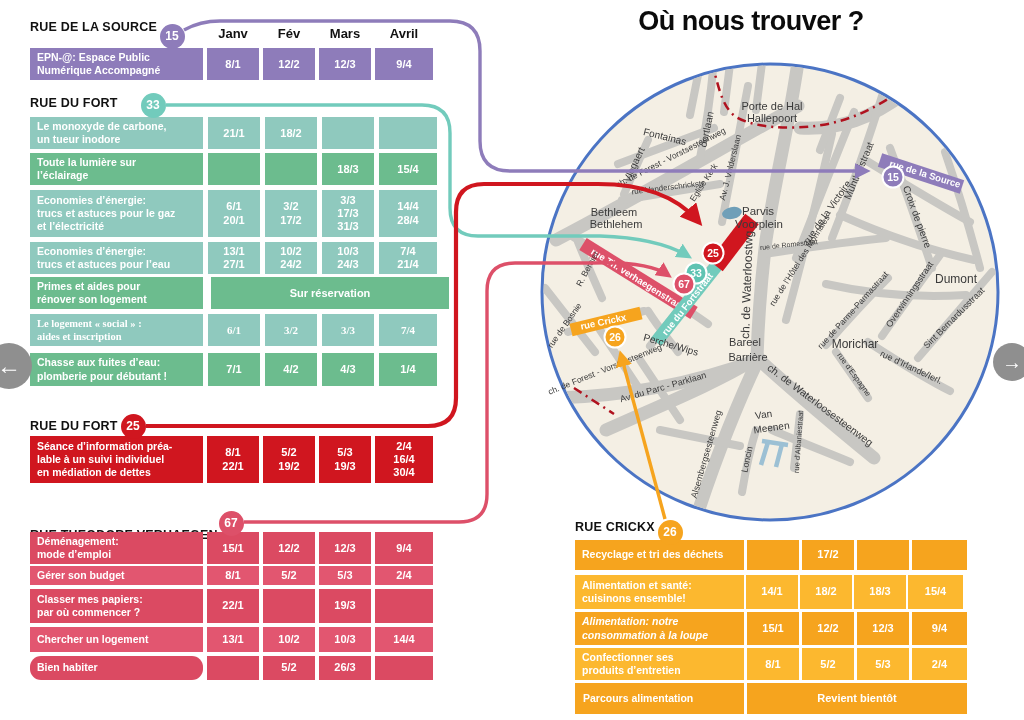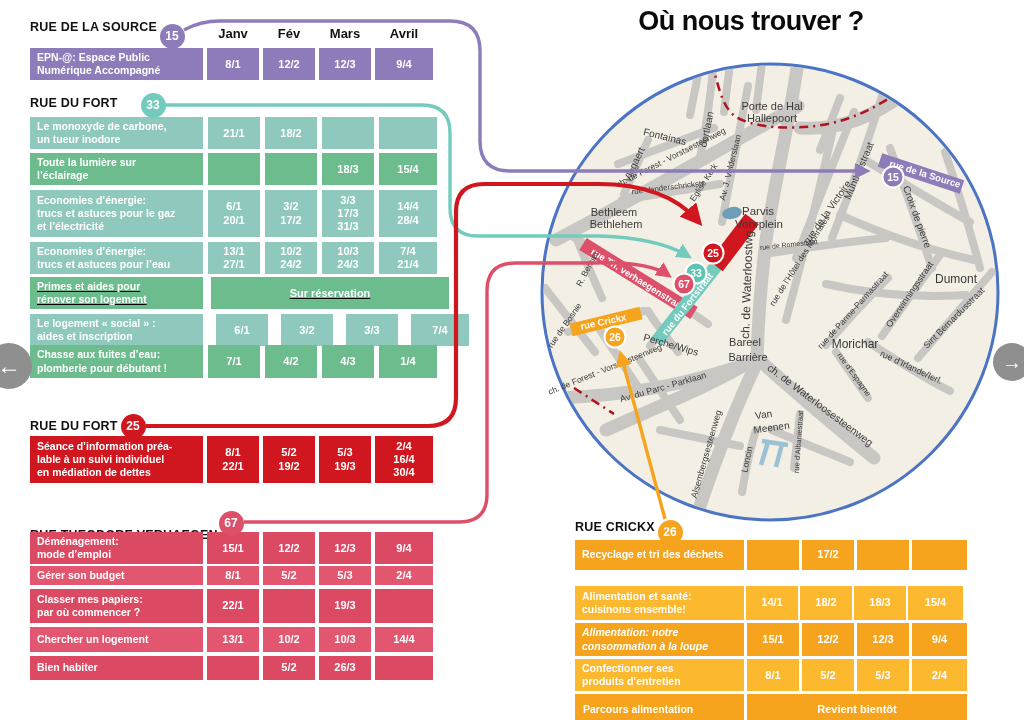--- a/index.html
+++ b/index.html
@@ -243,7 +243,7 @@
           <div class="cell dcell" style="background: rgb(143, 201, 190);">7/4
 21/4</div>
         </div>
-        <div class="trow" style="grid-template-columns: 173px 52px 52px 52px 58px; column-gap: 8px; margin-bottom: 5px; height: 32px; text-decoration: underline;">
+        <div class="trow" style="grid-template-columns: 173px 52px 52px 52px 58px; column-gap: 8px; margin-bottom: 5px; height: 32px;">
           <div class="cell lcell" style="background: rgb(108, 188, 142);">Primes et aides pour
 rénover son logement</div>
           <div class="cell dcell" style="background: rgb(108, 188, 142); grid-column: 2 / 6;">Sur réservation</div>

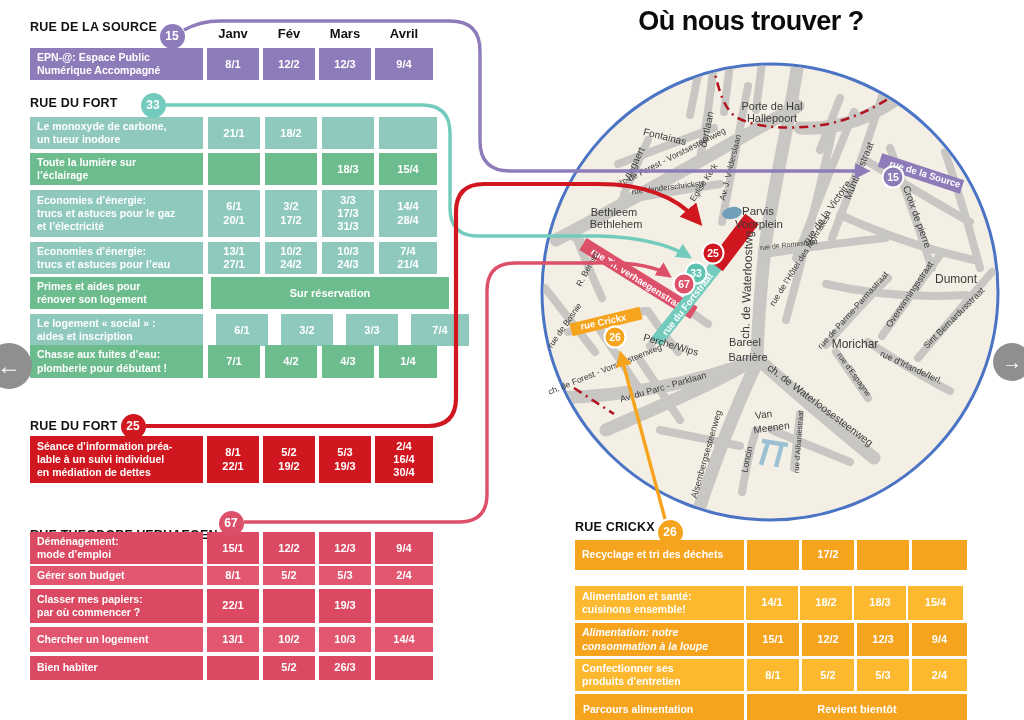--- a/index.html
+++ b/index.html
@@ -248,7 +248,7 @@
 rénover son logement</div>
           <div class="cell dcell" style="background: rgb(108, 188, 142); grid-column: 2 / 6;">Sur réservation</div>
         </div>
-        <div class="trow" style="grid-template-columns: 173px 52px 52px 52px 58px; column-gap: 13px; margin-bottom: 1px; height: 30px;">
+        <div class="trow" style="grid-template-columns: 173px 52px 52px 52px 58px; column-gap: 5px; margin-bottom: 9px; height: 30px; font-family: Liberation Serif, serif;">
           <div class="cell lcell" style="background: rgb(143, 201, 190);">Le logement « social » :
 aides et inscription</div>
           <div class="cell dcell" style="background: rgb(143, 201, 190);">6/1</div>

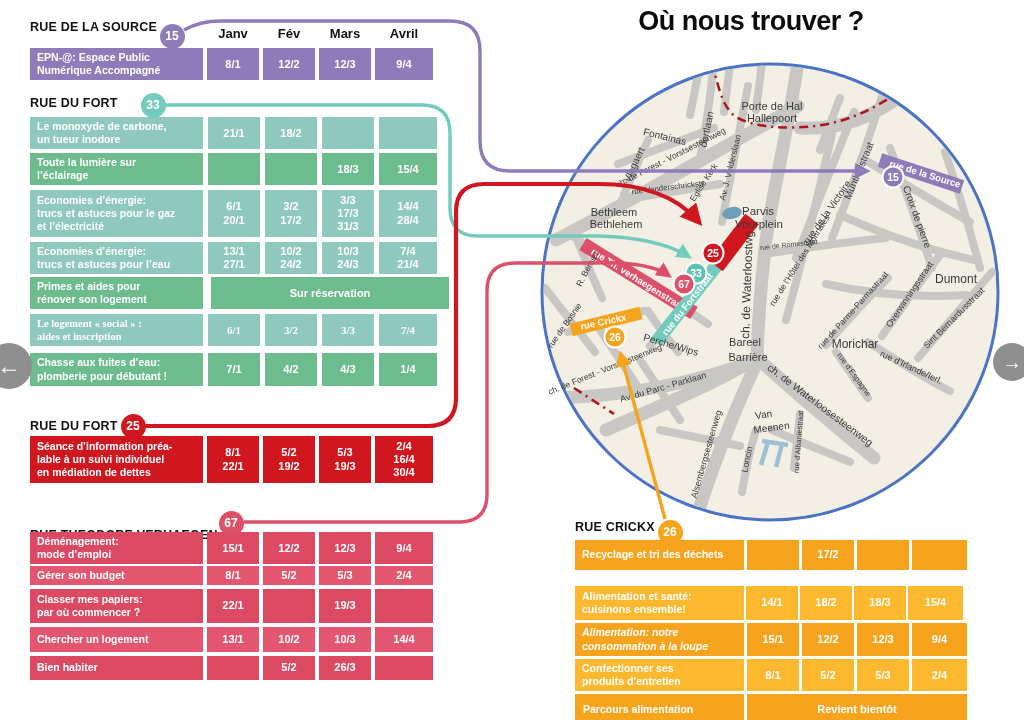--- a/index.html
+++ b/index.html
@@ -327,7 +327,7 @@
       <div class="hdr" style="left: 575px; top: 520px;">RUE CRICKX</div>
       <div class="badge" style="left: 657.5px; top: 519.5px; background: rgb(246, 164, 30);">26</div>
       <div class="tbl" style="left: 575px; top: 540px;">
-        <div class="trow" style="grid-template-columns: 169px 52px 52px 52px 55px; column-gap: 3px; margin-bottom: 16px; height: 30px;">
+        <div class="trow" style="grid-template-columns: 169px 52px 52px 52px 55px; column-gap: 3px; margin-bottom: 5px; height: 30px;">
           <div class="cell lcell" style="background: rgb(246, 164, 30);">Recyclage et tri des déchets</div>
           <div class="cell dcell" style="background: rgb(246, 164, 30);"></div>
           <div class="cell dcell" style="background: rgb(246, 164, 30);">17/2</div>

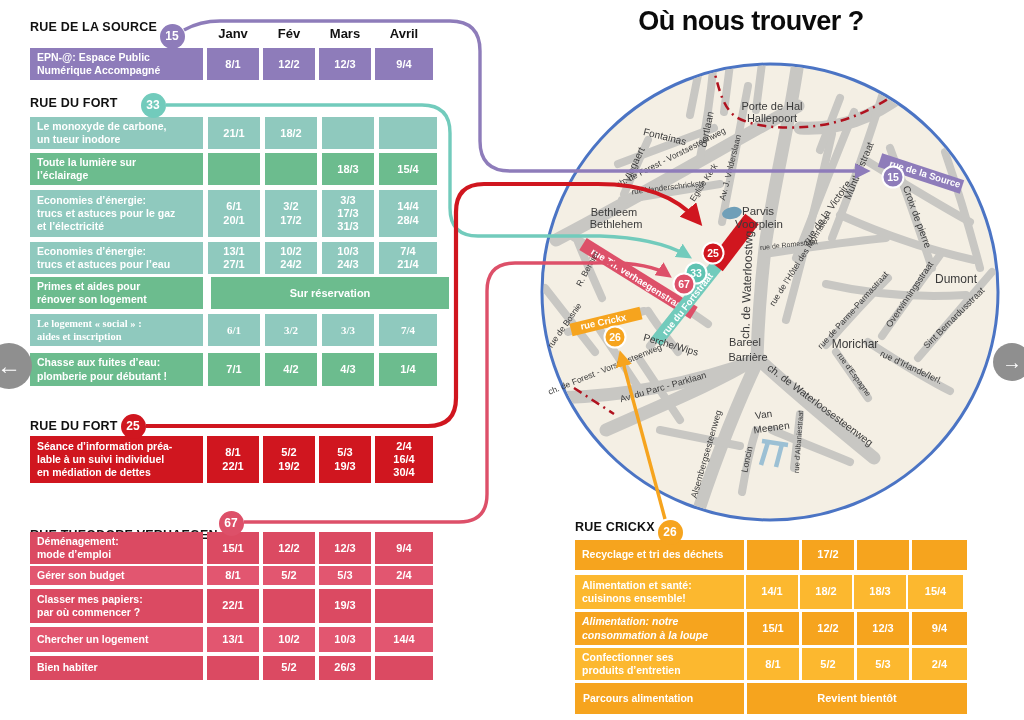--- a/index.html
+++ b/index.html
@@ -317,7 +317,7 @@
           <div class="cell dcell" style="background: rgb(226, 86, 112);">14/4</div>
         </div>
         <div class="trow" style="grid-template-columns: 173px 52px 52px 52px 58px; column-gap: 4px; margin-bottom: 0px; height: 24px;">
-          <div class="cell lcell" style="background: rgb(219, 74, 98);">Bien habiter</div>
+          <div class="cell lcell" style="background: rgb(219, 74, 98); border-radius: 11px;">Bien habiter</div>
           <div class="cell dcell" style="background: rgb(219, 74, 98);"></div>
           <div class="cell dcell" style="background: rgb(219, 74, 98);">5/2</div>
           <div class="cell dcell" style="background: rgb(219, 74, 98);">26/3</div>

